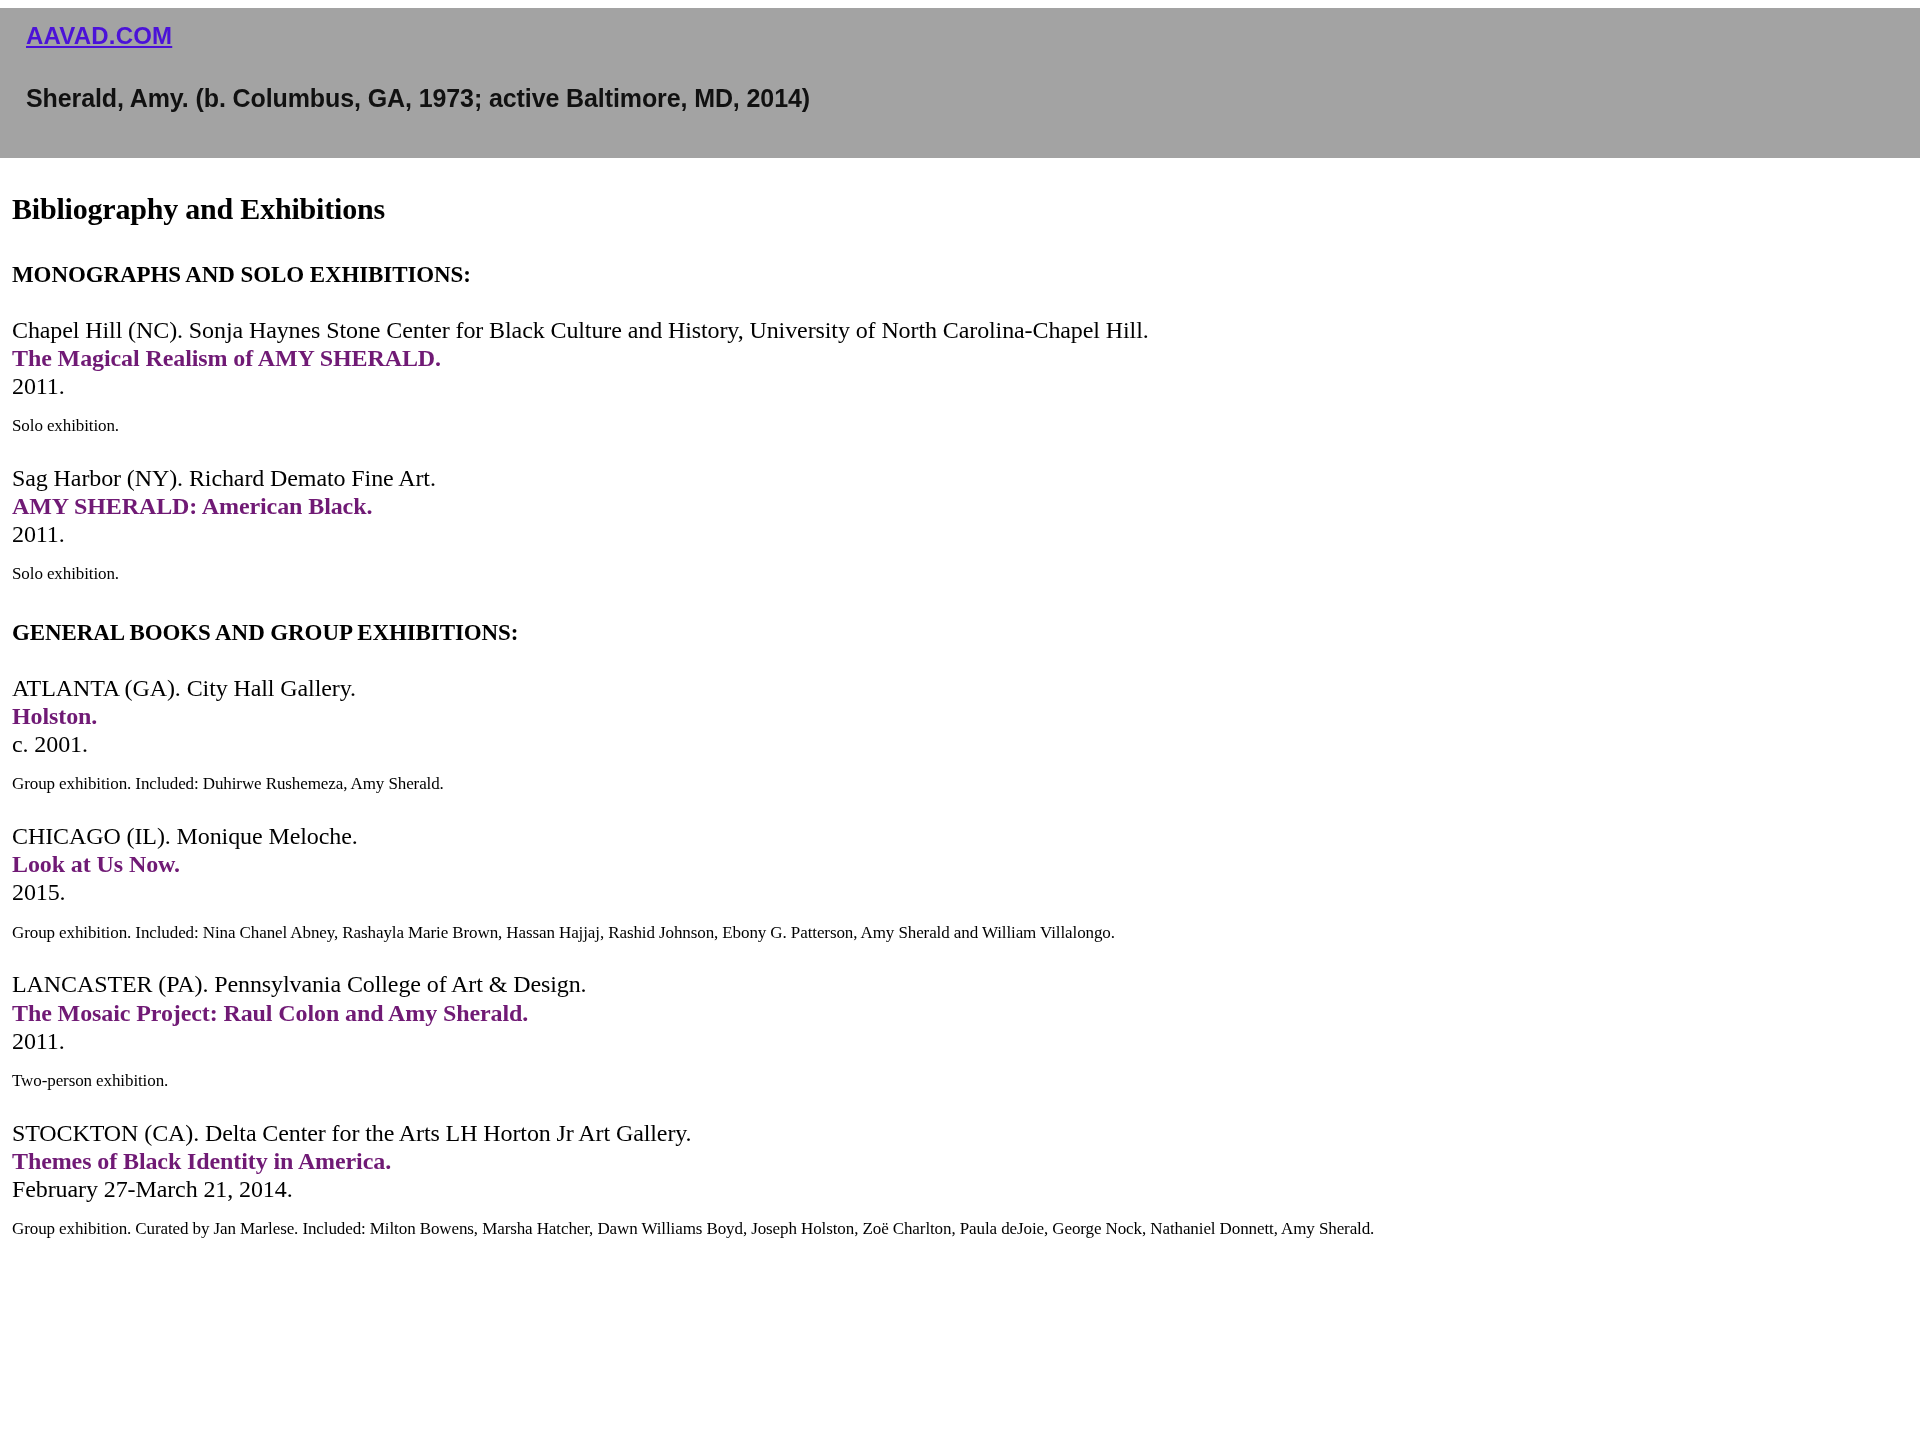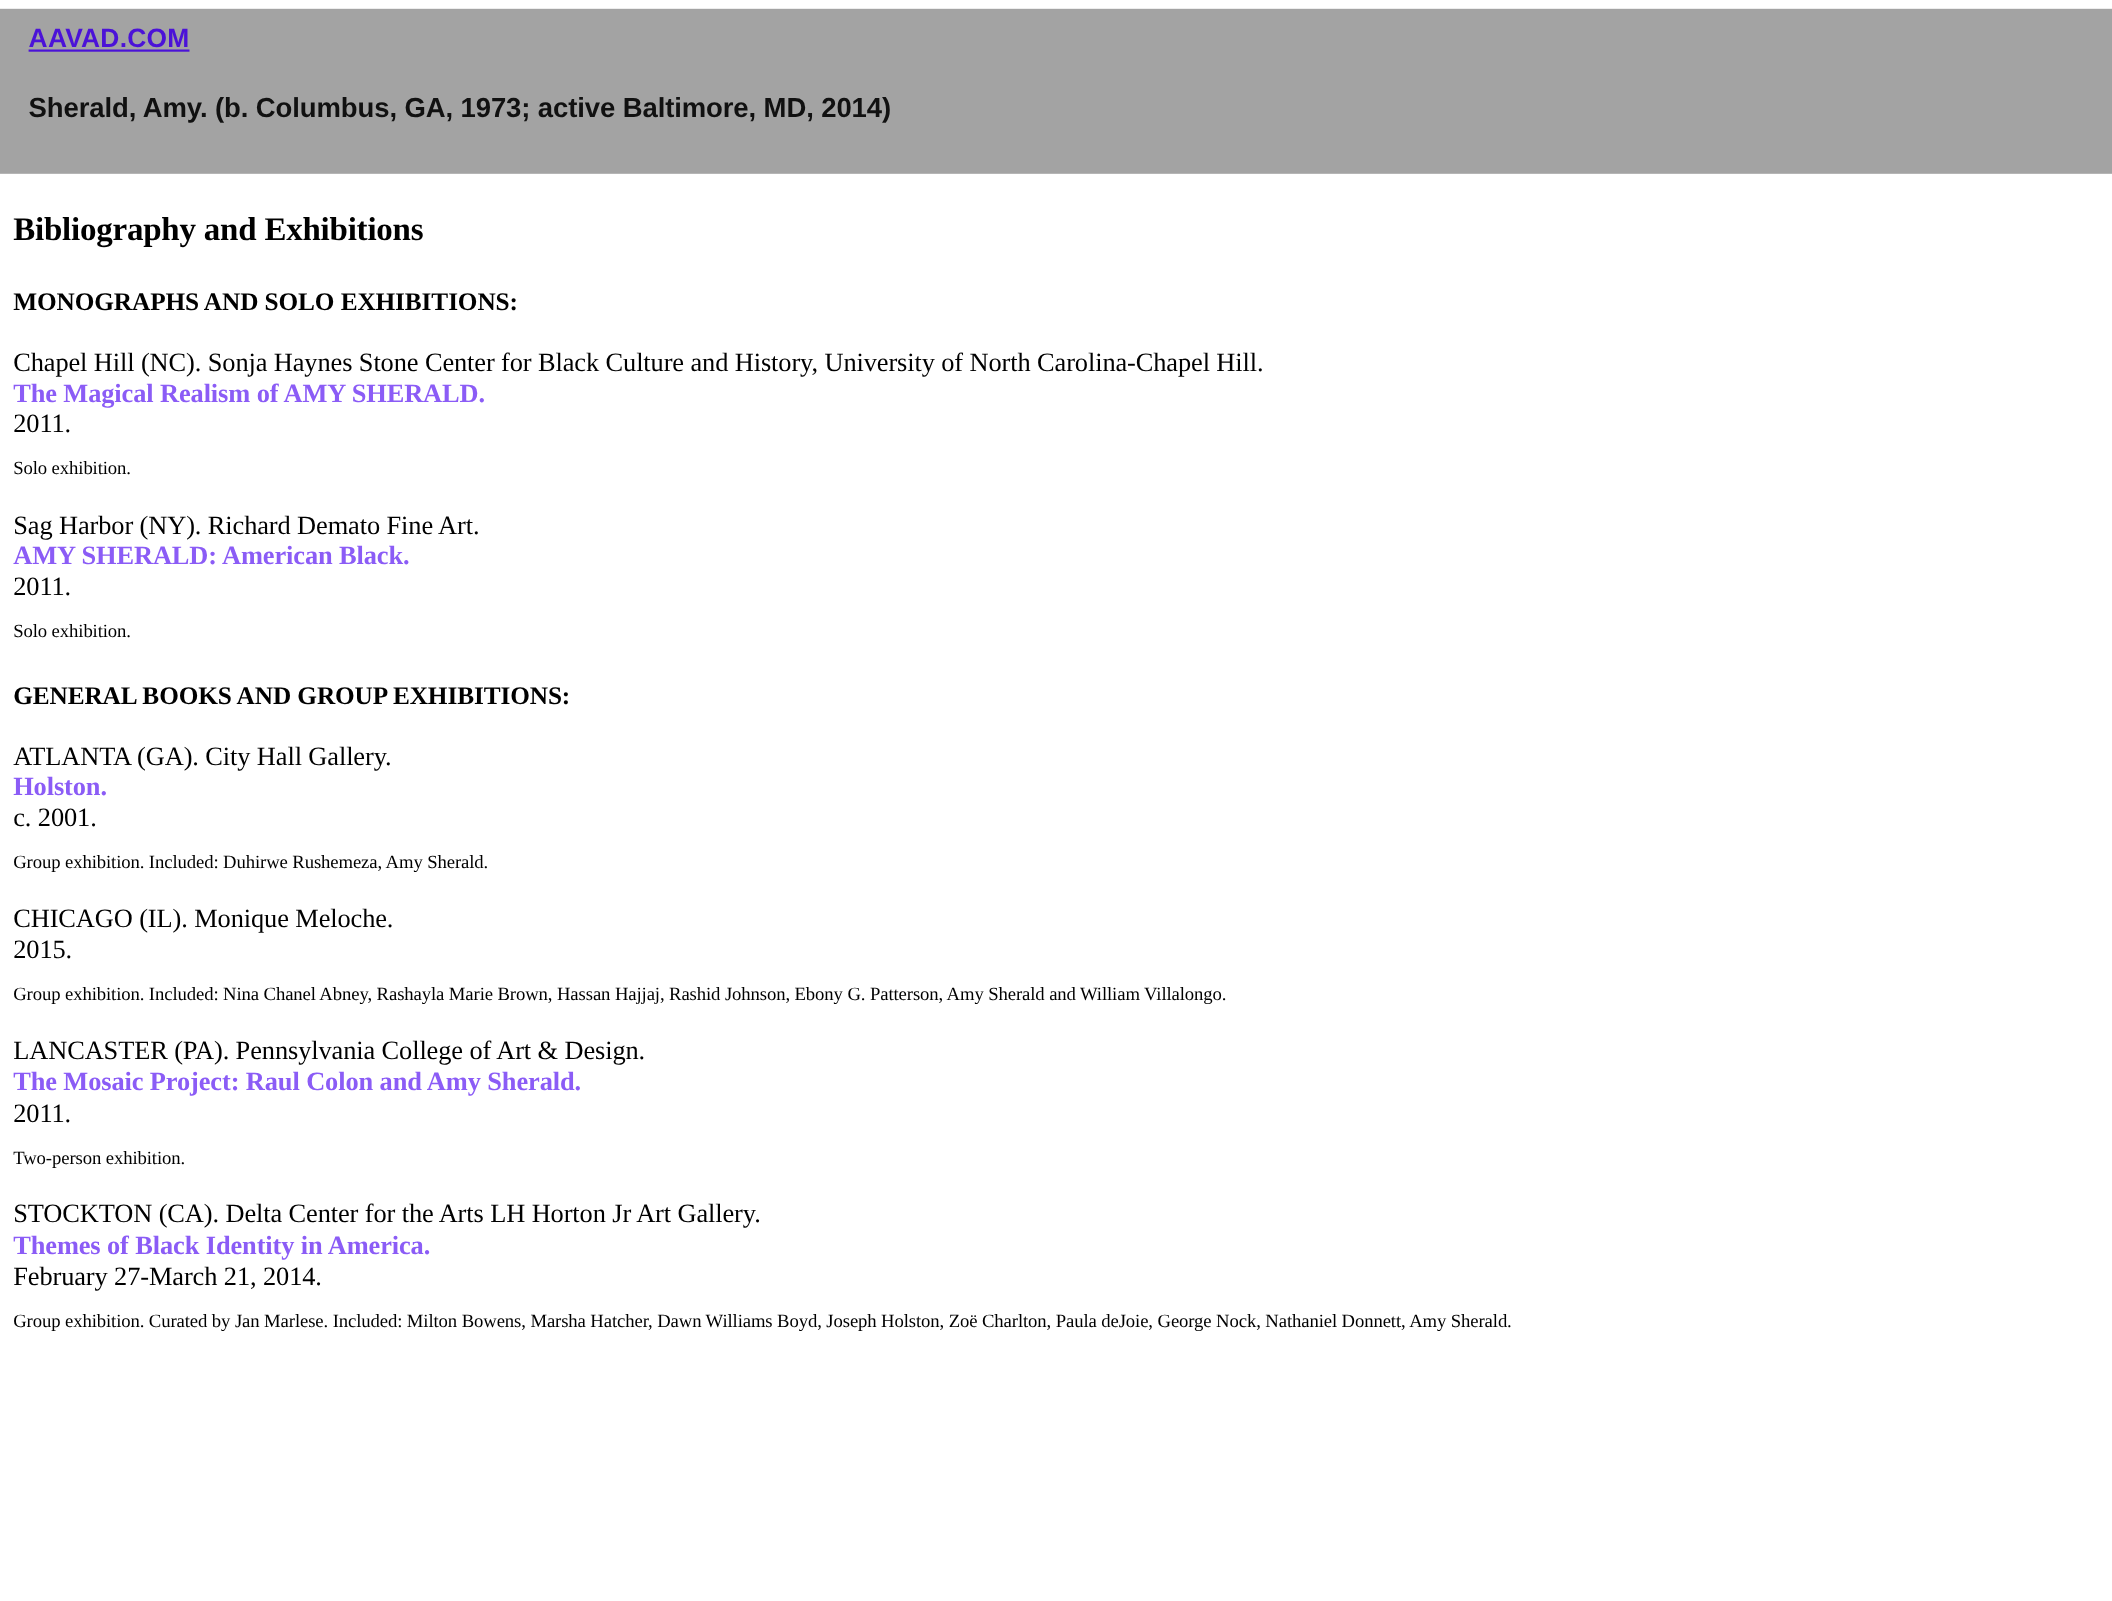--- a/index.html
+++ b/index.html
@@ -74,7 +74,7 @@
   .entry .title {
     font-size: 24px;
     font-weight: 700;
-    color: #8b5cf6;
+    color: #701a75;
     letter-spacing: -0.1px;
     white-space: nowrap;
     cursor: pointer;

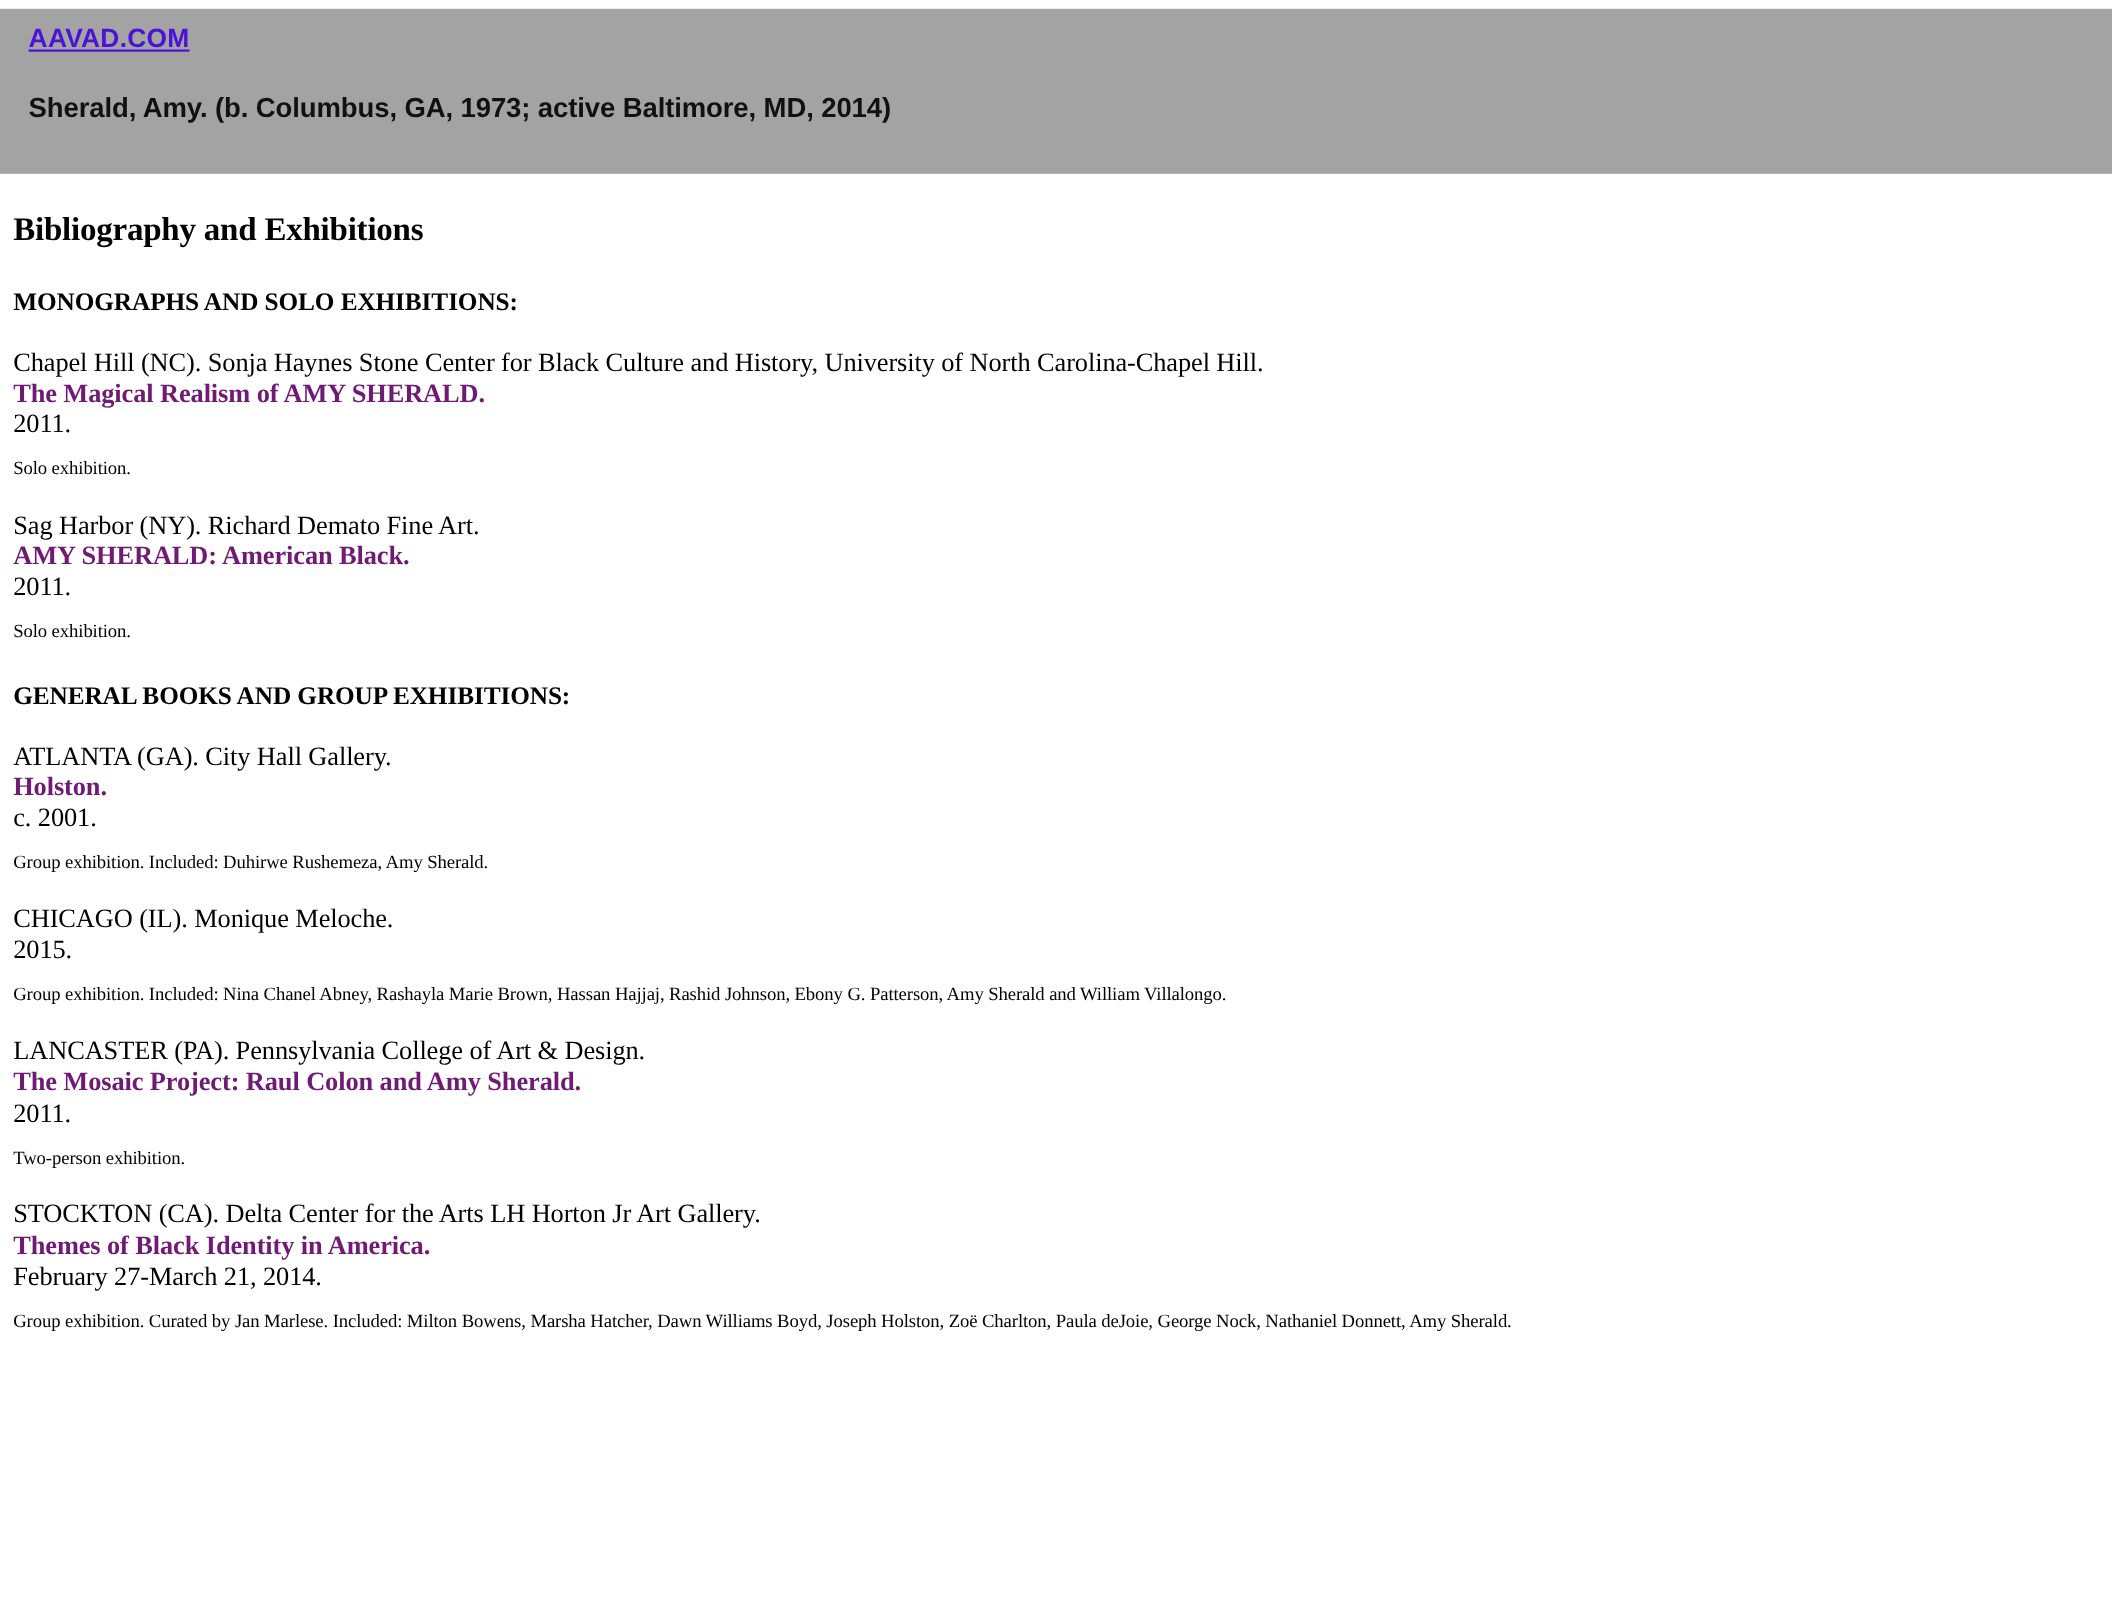--- a/index.html
+++ b/index.html
@@ -125,6 +125,7 @@
       </div>
       <div class="entry">
         <div class="venue">CHICAGO (IL). Monique Meloche.</div>
+        <div class="title">Look at Us Now.</div>
         <div class="date">2015.</div>
         <div class="note">Group exhibition. Included: Nina Chanel Abney, Rashayla Marie Brown, Hassan Hajjaj, Rashid Johnson, Ebony G. Patterson, Amy Sherald and William Villalongo.</div>
       </div>

